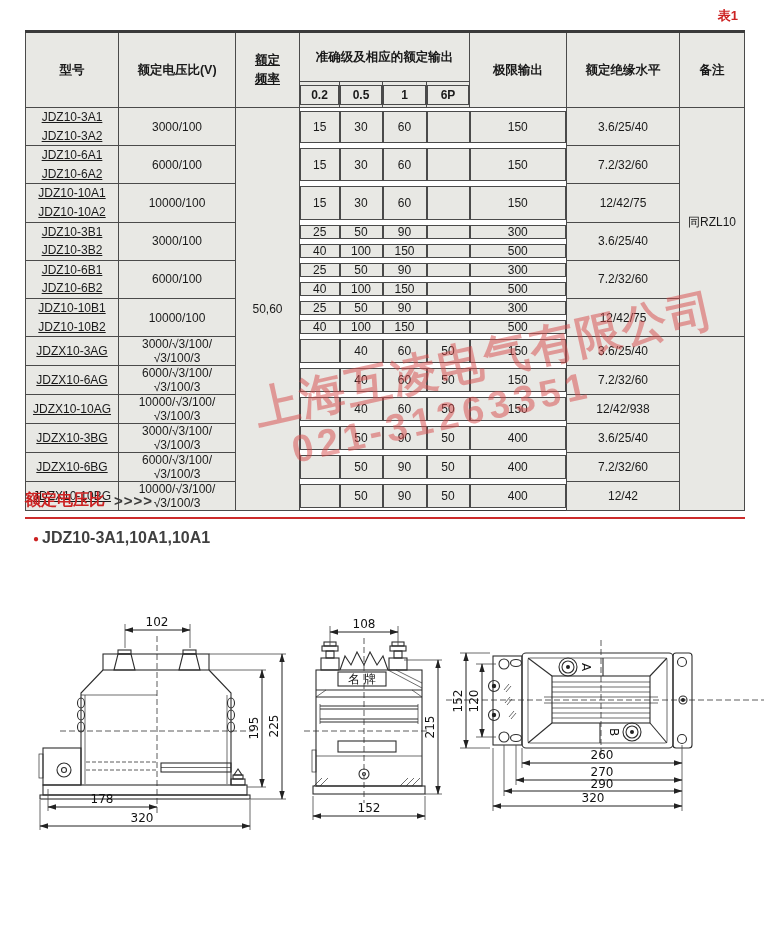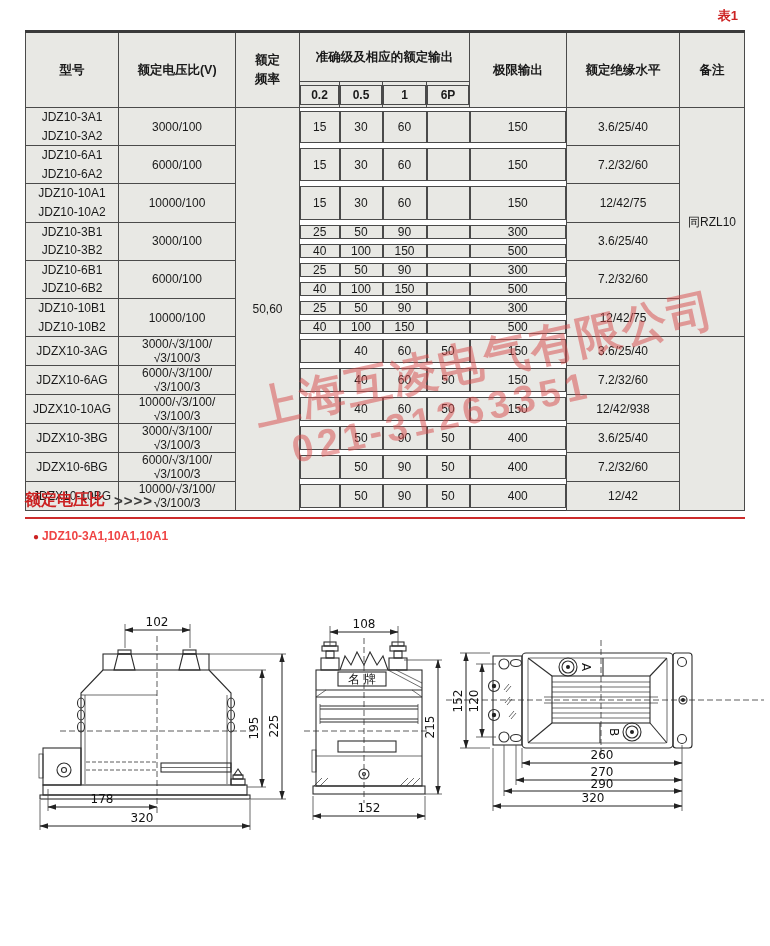--- a/index.html
+++ b/index.html
@@ -18,7 +18,7 @@
   td.c-model,td.c-ratio,td.c-freq,td.c-ins,td.c-remark{border:1px solid #4a4a4a;background:#e8e8e4;}
   td.c-model{font-size:11.5px;}
   td.c-ratio{font-size:11px;}
-  .pre{white-space:pre-line;line-height:1.55;}
+  .pre{white-space:pre-line;line-height:1.55;text-decoration:underline;}
   th.boxed,td.boxed{position:relative;border:none;background:#fff;}
   .box{
     position:absolute;left:0;right:0;top:2.5px;bottom:2.5px;border:1px solid #4a4a4a;background:#e8e8e4;

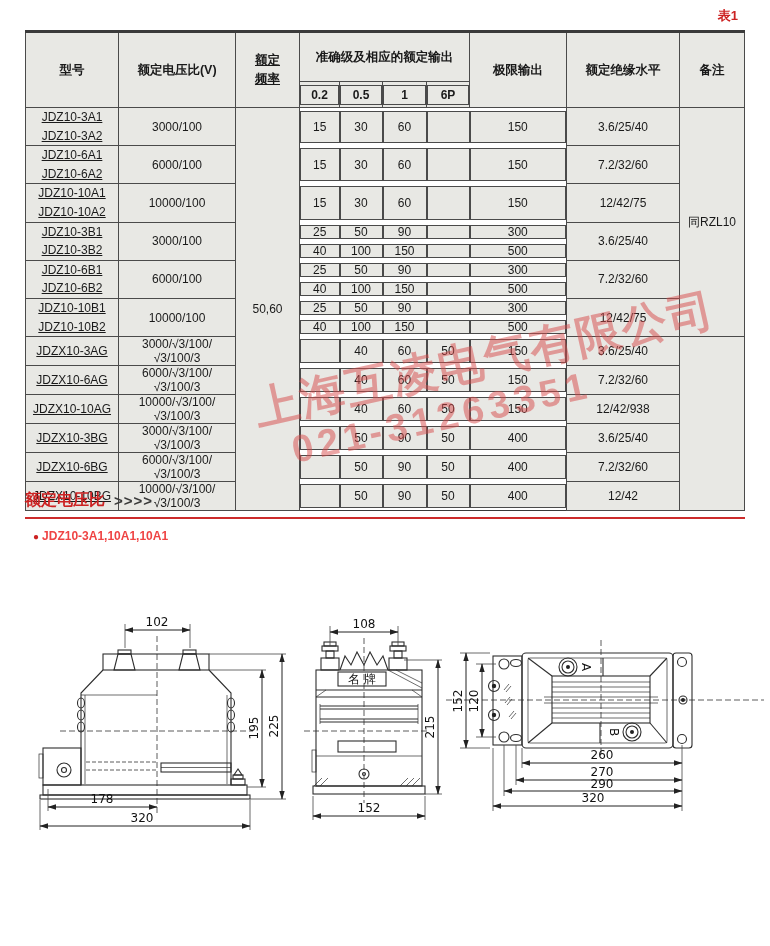--- a/index.html
+++ b/index.html
@@ -39,7 +39,7 @@
   .sec-rule{position:absolute;left:25px;top:517px;width:720px;height:2px;background:#cc2b2b;z-index:2;}
   .bullet-line{position:absolute;left:33px;top:529px;display:flex;align-items:center;z-index:2;}
   .bullet-dot{color:#cc2222;font-size:10px;margin-right:3px;}
-  .bullet-text{font-weight:bold;font-size:12px;color:#ef4444;}
+  .bullet-text{font-weight:bold;font-size:16px;color:#404040;}
   
   svg{position:absolute;overflow:visible;}
   #svg-front{left:20px;top:598px;}

